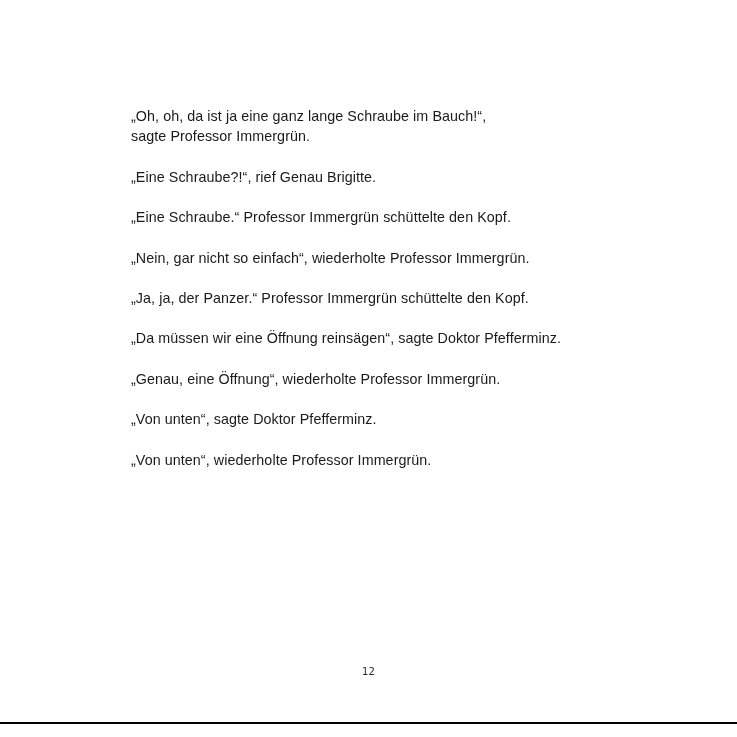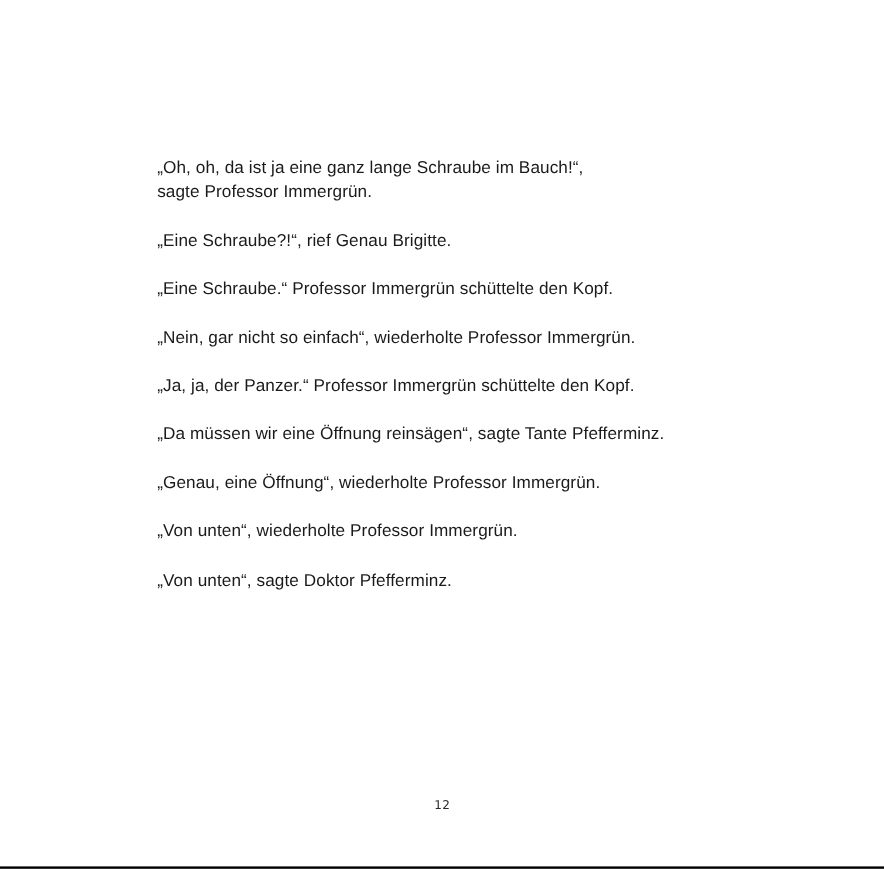--- a/index.html
+++ b/index.html
@@ -29,7 +29,6 @@
     left: 131px;
     top: 106px;
     width: 500px;
-    margin-top: 24px;
   }
 
   .paragraph {

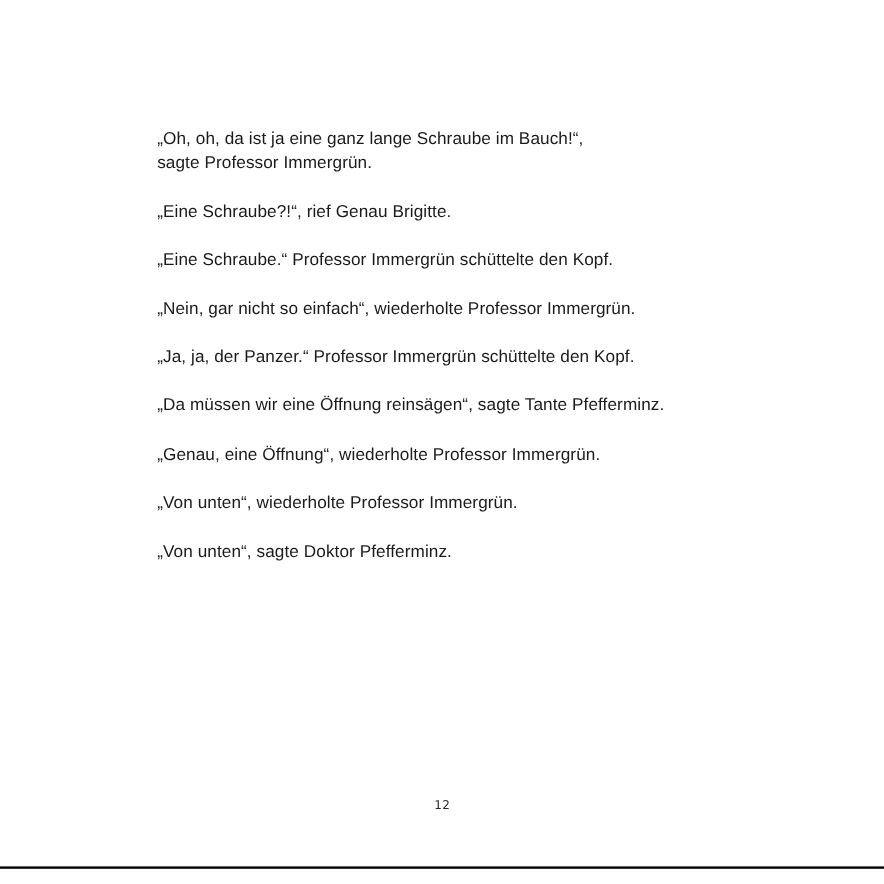--- a/index.html
+++ b/index.html
@@ -78,7 +78,7 @@
     <p class="paragraph">„Eine Schraube.“ Professor Immergrün schüttelte den Kopf.</p>
     <p class="paragraph">„Nein, gar nicht so einfach“, wiederholte Professor Immergrün.</p>
     <p class="paragraph">„Ja, ja, der Panzer.“ Professor Immergrün schüttelte den Kopf.</p>
-    <p class="paragraph">„Da müssen wir eine Öffnung reinsägen“, sagte Tante Pfefferminz.</p>
+    <p class="paragraph">„Da müssen wir eine Öffnung reinsägen“, sagte Doktor Pfefferminz.</p>
     <p class="paragraph">„Genau, eine Öffnung“, wiederholte Professor Immergrün.</p>
     <p class="paragraph">„Von unten“, wiederholte Professor Immergrün.</p>
     <p class="paragraph">„Von unten“, sagte Doktor Pfefferminz.</p>

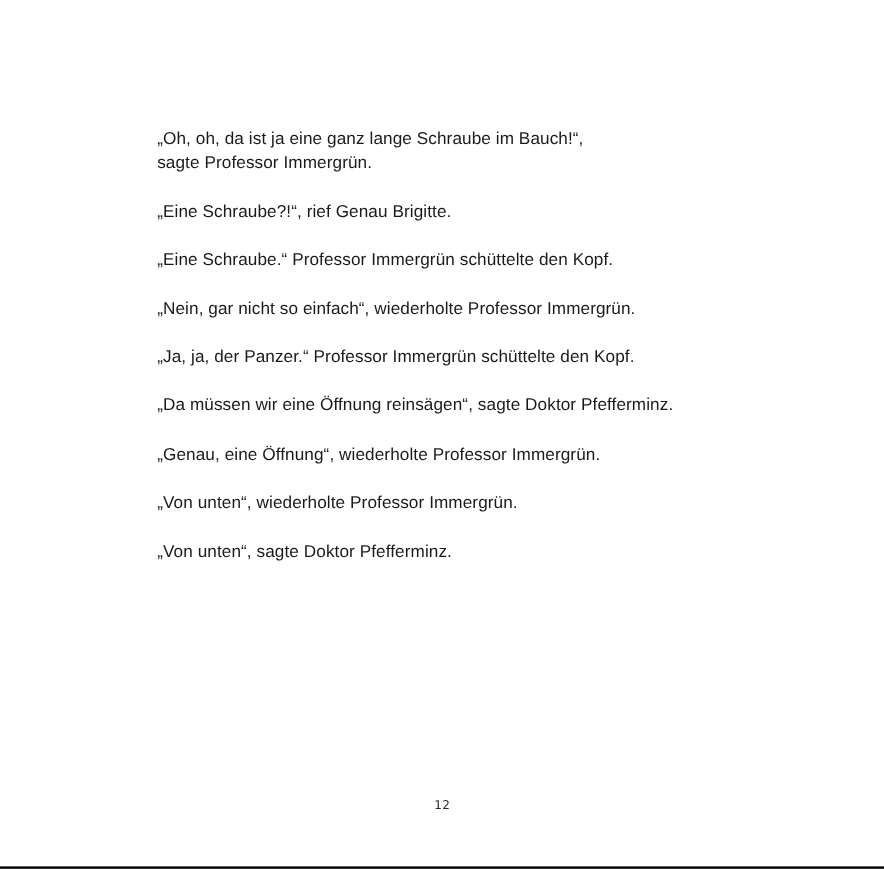--- a/index.html
+++ b/index.html
@@ -80,8 +80,8 @@
     <p class="paragraph">„Ja, ja, der Panzer.“ Professor Immergrün schüttelte den Kopf.</p>
     <p class="paragraph">„Da müssen wir eine Öffnung reinsägen“, sagte Doktor Pfefferminz.</p>
     <p class="paragraph">„Genau, eine Öffnung“, wiederholte Professor Immergrün.</p>
+    <p class="paragraph">„Von unten“, sagte Doktor Pfefferminz.</p>
     <p class="paragraph">„Von unten“, wiederholte Professor Immergrün.</p>
-    <p class="paragraph">„Von unten“, sagte Doktor Pfefferminz.</p>
   </div>
 
   <div class="page-number">12</div>

